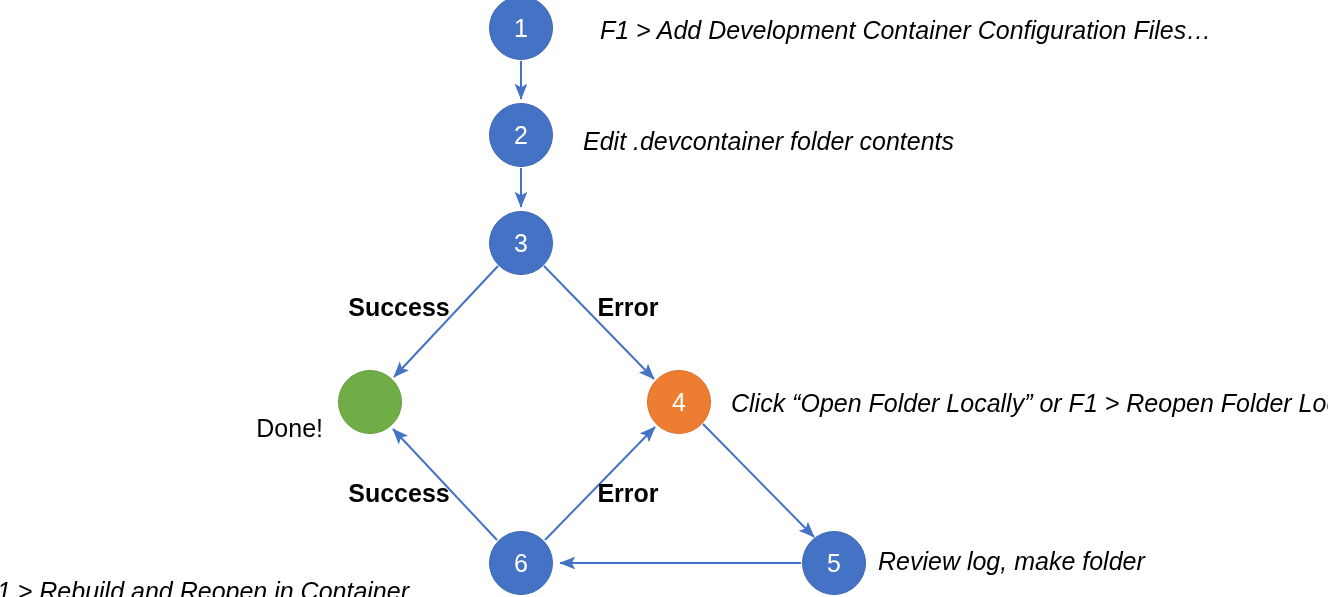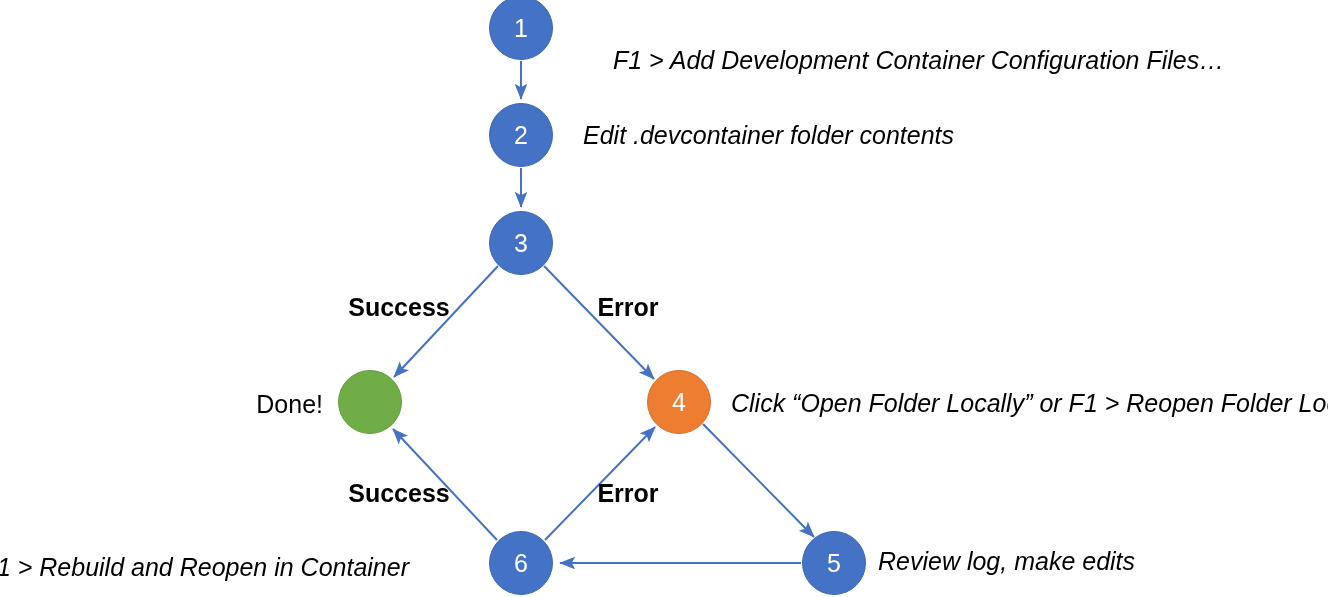--- a/index.html
+++ b/index.html
@@ -123,7 +123,7 @@
     <span>5</span>
   </div>
 
-  <div class="label label-step anchor-left" style="left:613px; top:30px;margin-top:30px;">F1 &gt; Add Development Container Configuration Files…</div>
+  <div class="label label-step anchor-left" style="left:600px; top:30px;">F1 &gt; Add Development Container Configuration Files…</div>
 
   <div class="label label-step anchor-left" style="left:583px; top:135px;">Edit .devcontainer folder contents</div>
 

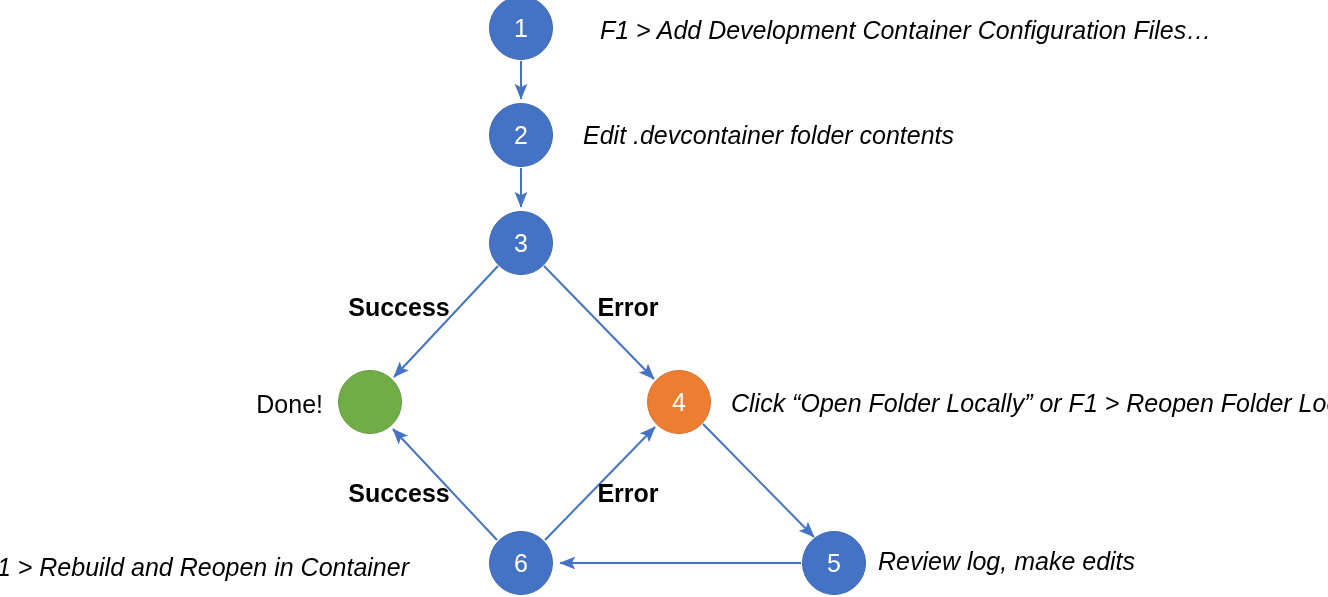--- a/index.html
+++ b/index.html
@@ -125,7 +125,7 @@
 
   <div class="label label-step anchor-left" style="left:600px; top:30px;">F1 &gt; Add Development Container Configuration Files…</div>
 
-  <div class="label label-step anchor-left" style="left:583px; top:135px;">Edit .devcontainer folder contents</div>
+  <div class="label label-step anchor-left" style="left:583px; top:141px;">Edit .devcontainer folder contents</div>
 
 
   <div class="label label-done anchor-right" style="left:323px; top:404px;">Done!</div>

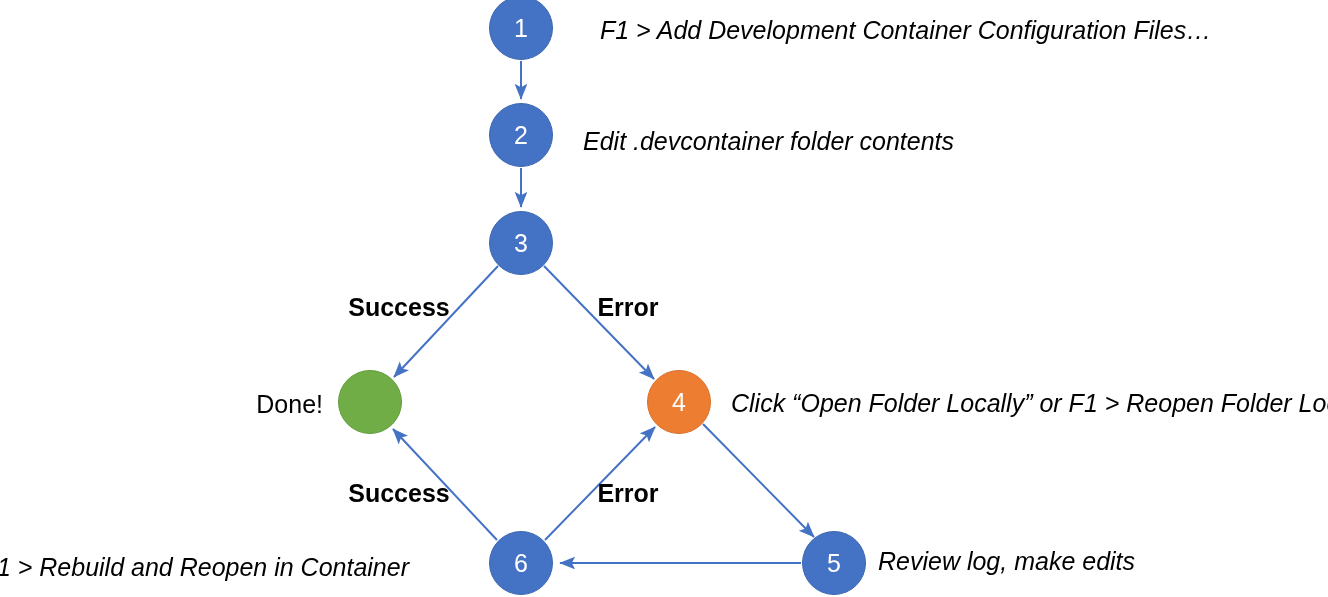--- a/index.html
+++ b/index.html
@@ -63,7 +63,7 @@
     font-weight: 400;
   }
   .anchor-left   { transform: translateY(-50%); }
-  .anchor-right  { transform: translate(-100%, -50%); }
+  .anchor-right  { transform: translate(-100%, -50%); margin-top: 24px; }
   .anchor-center { transform: translate(-50%, -50%); }
 </style>
 </head>

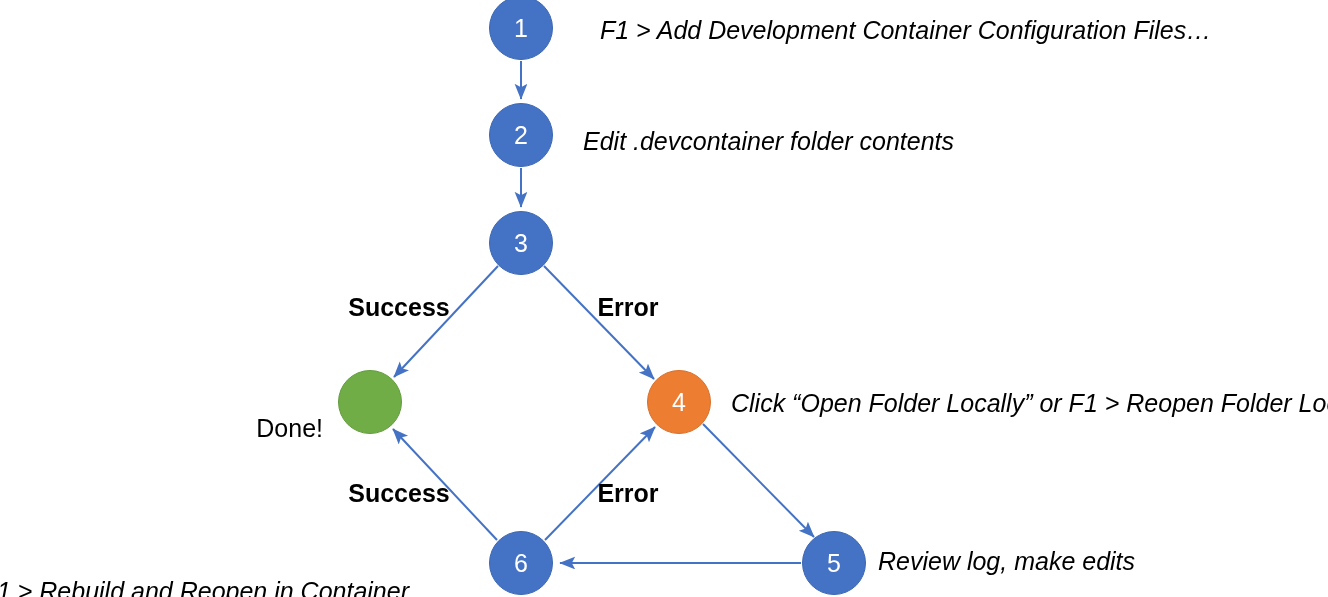--- a/index.html
+++ b/index.html
@@ -132,7 +132,7 @@
 
   <div class="label label-step anchor-left" style="left:731px; top:403px;">Click “Open Folder Locally” or F1 &gt; Reopen Folder Locally</div>
 
-  <div class="label label-step anchor-left" style="left:878px; top:561px;">Review log, make edits</div>
+  <div class="label label-step anchor-left" style="left:878px; top:561px;">Review log, make folder</div>
 
   <div class="label label-step anchor-right" style="left:409px; top:567px;">F1 &gt; Rebuild and Reopen in Container</div>
 

